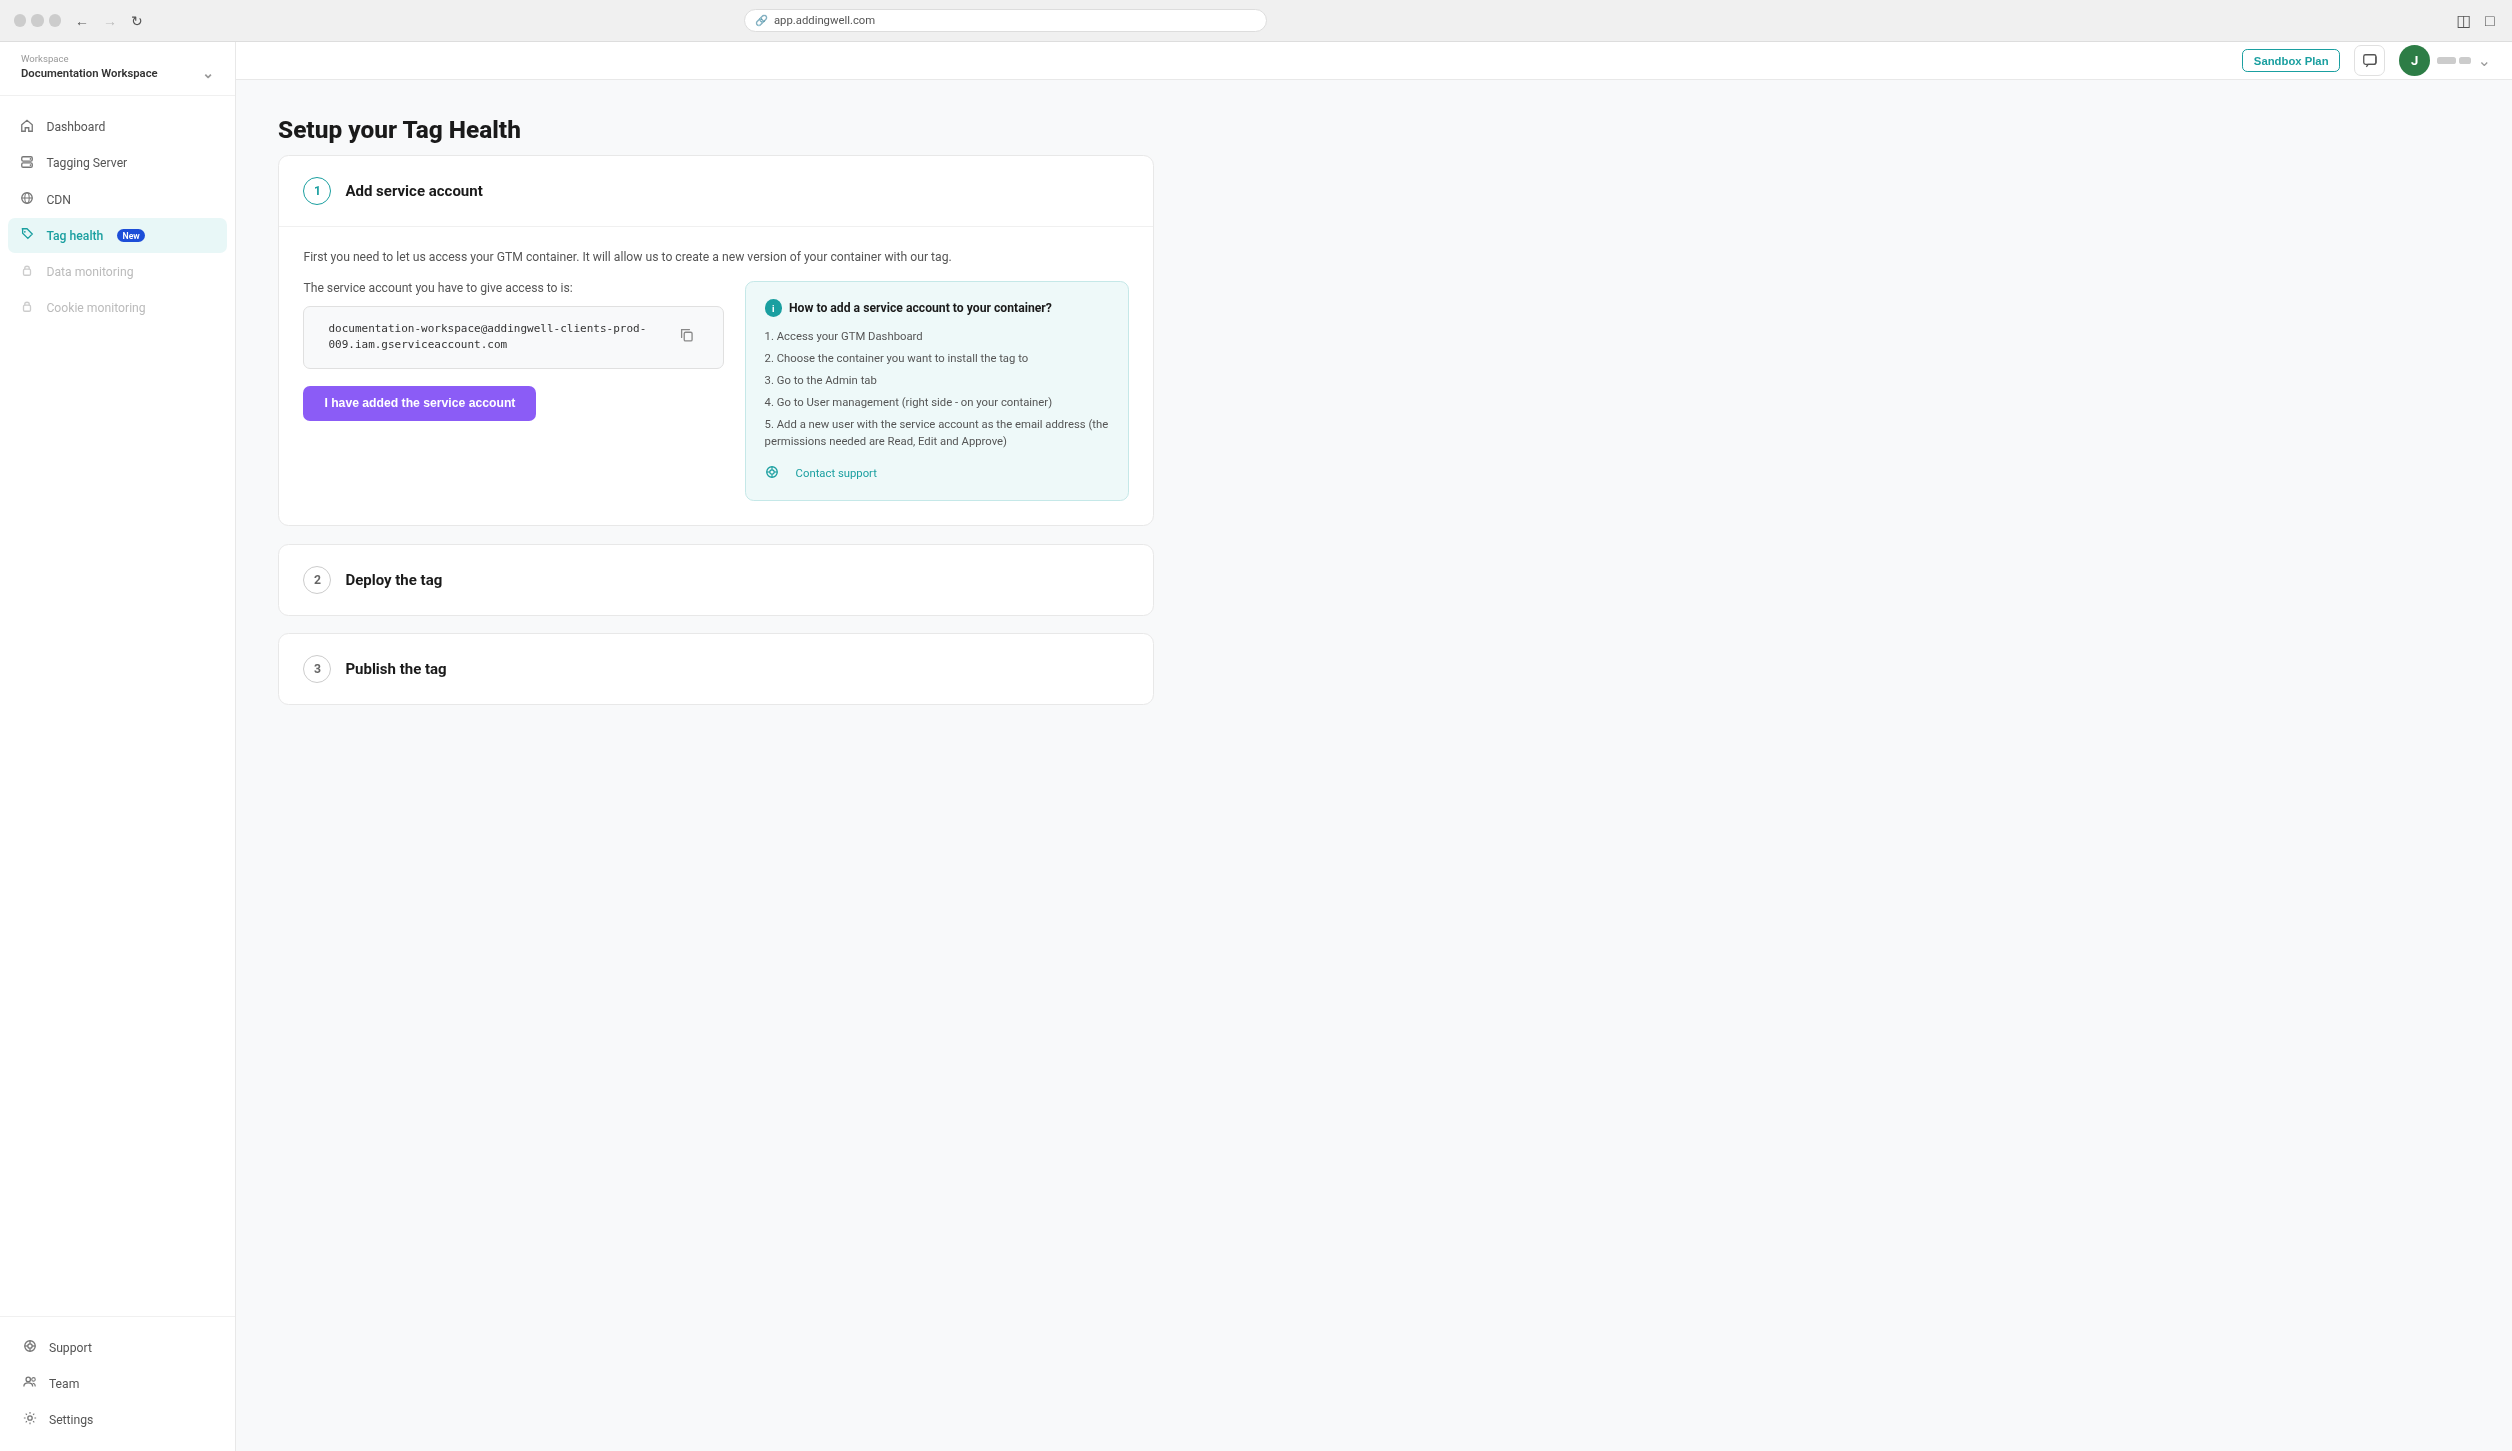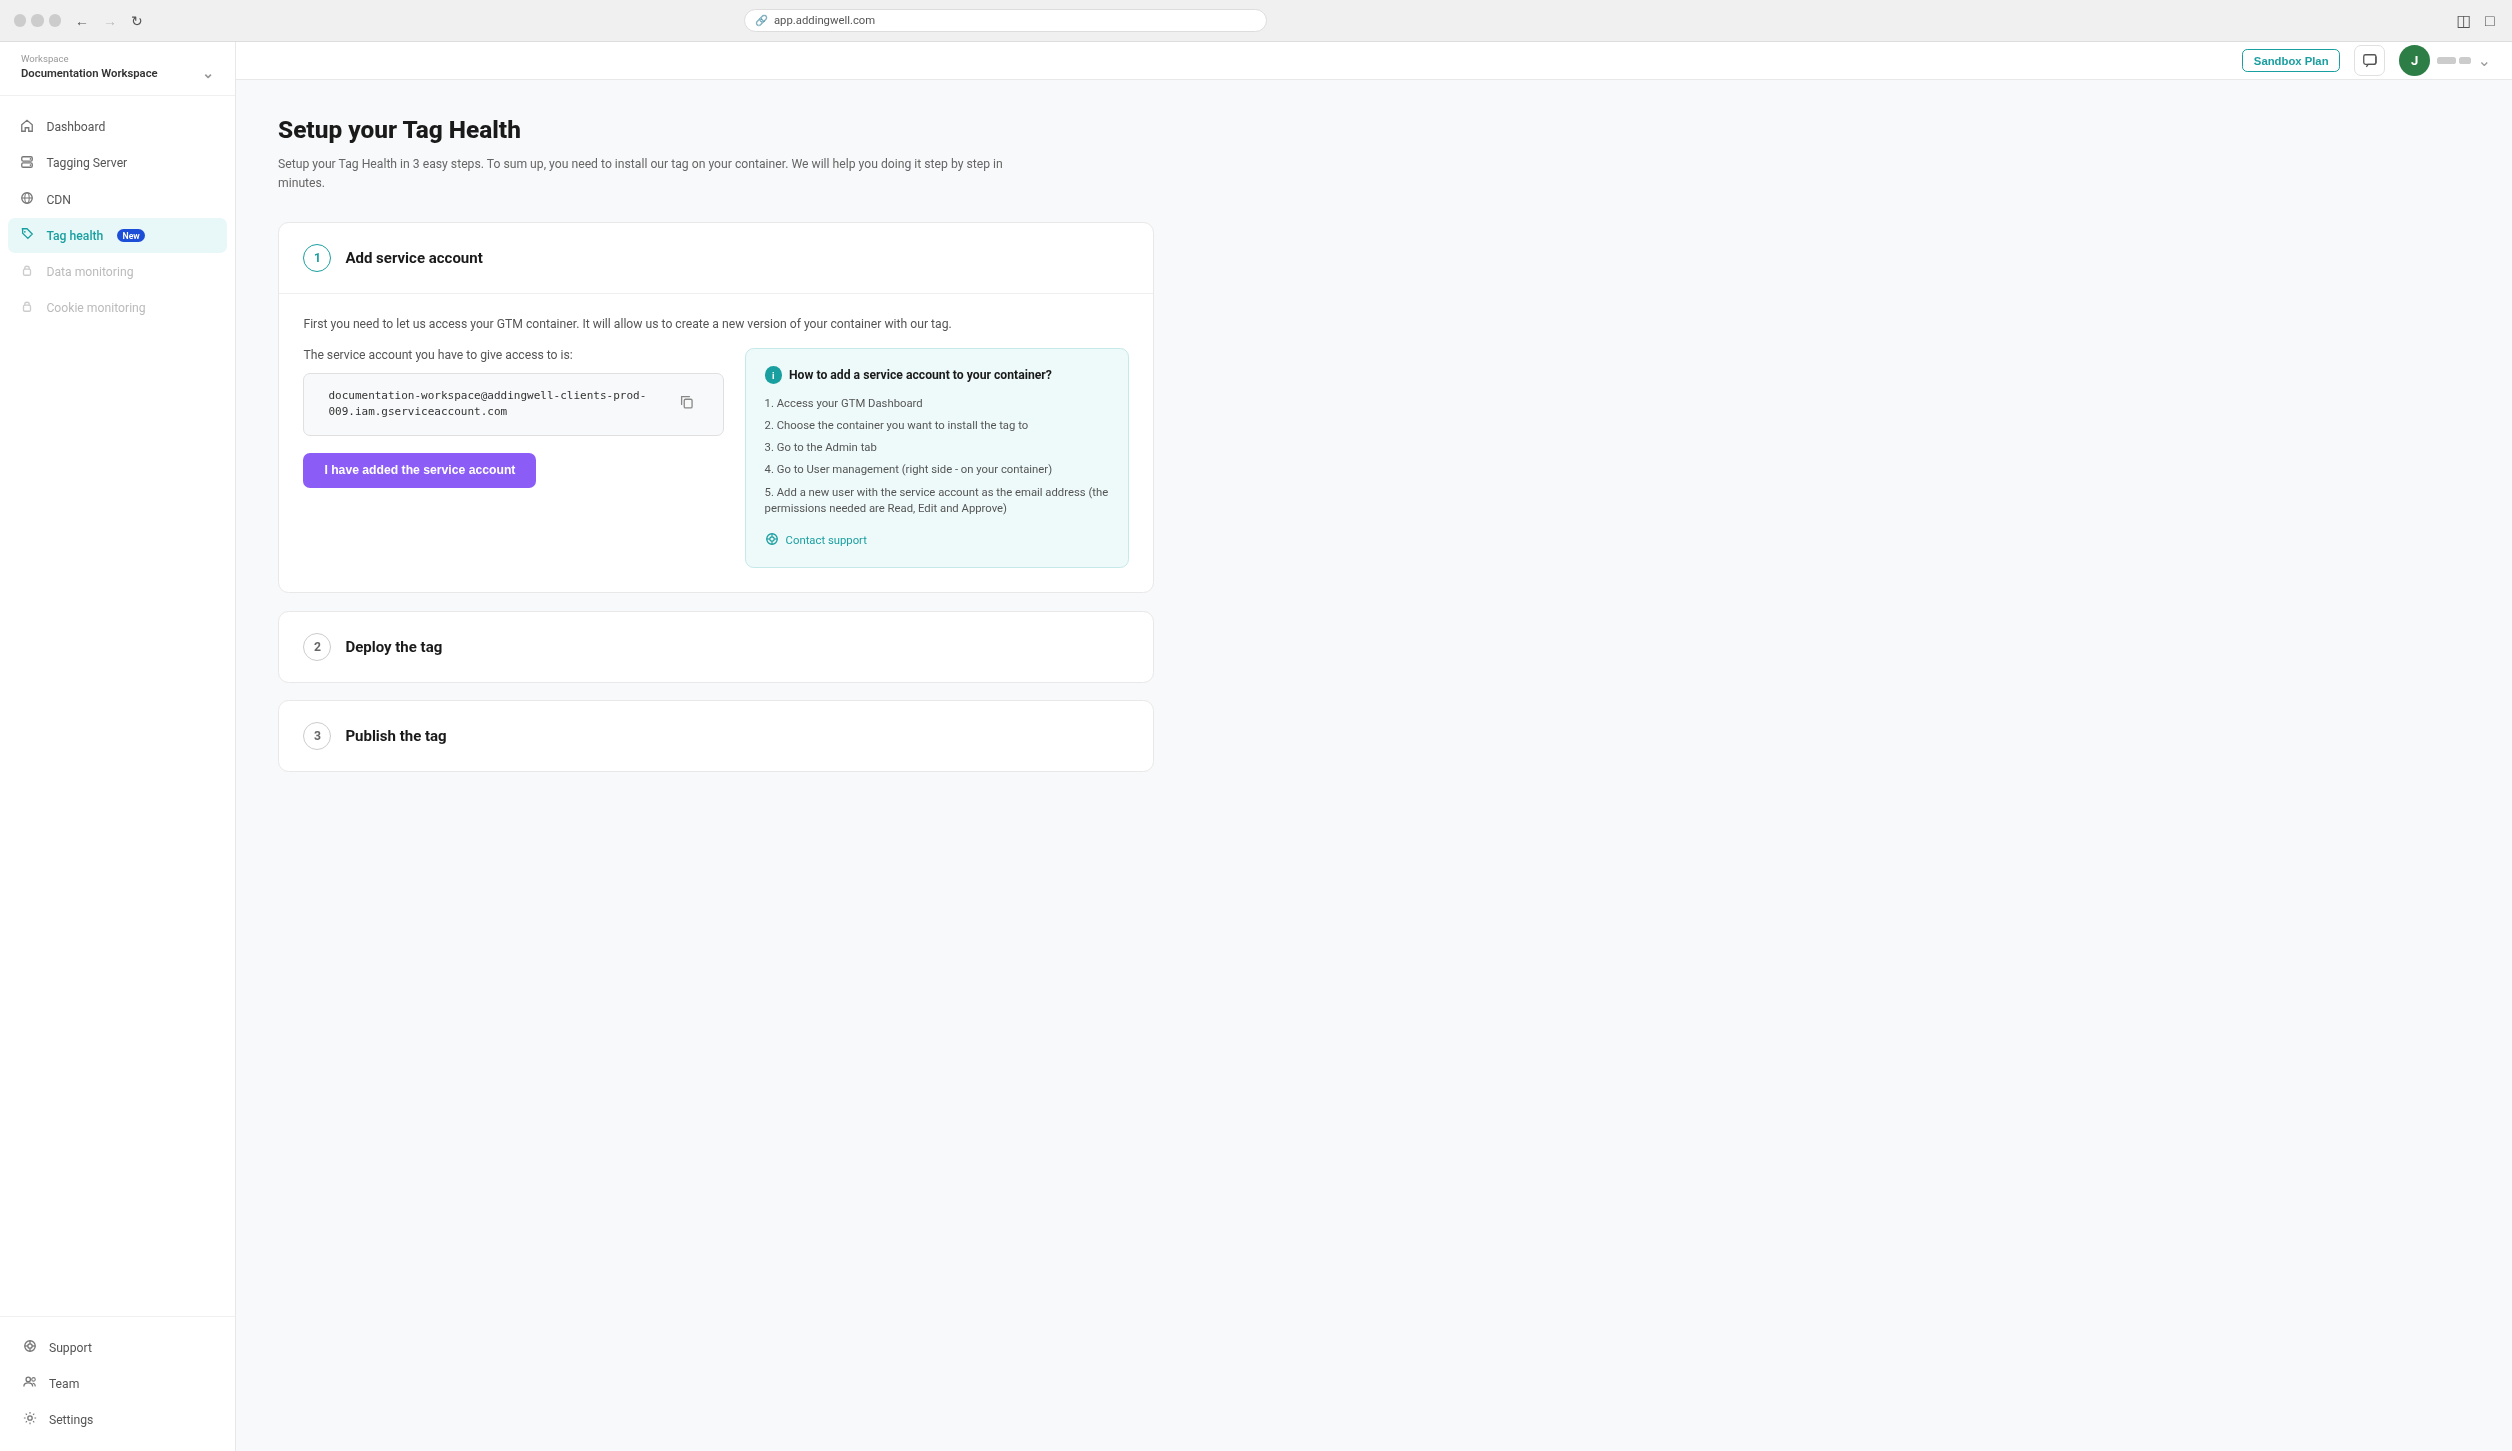--- a/index.html
+++ b/index.html
@@ -325,7 +325,6 @@
     <main class="main">
       <div class="main-inner">
         <h1 class="page-title">Setup your Tag Health</h1>
-        <p class="page-subtitle">Setup your Tag Health in 3 easy steps. To sum up, you need to install our tag on your container. We will help you doing it step by step in minutes.</p>
 
         <div class="step-card">
           <div class="step-header">

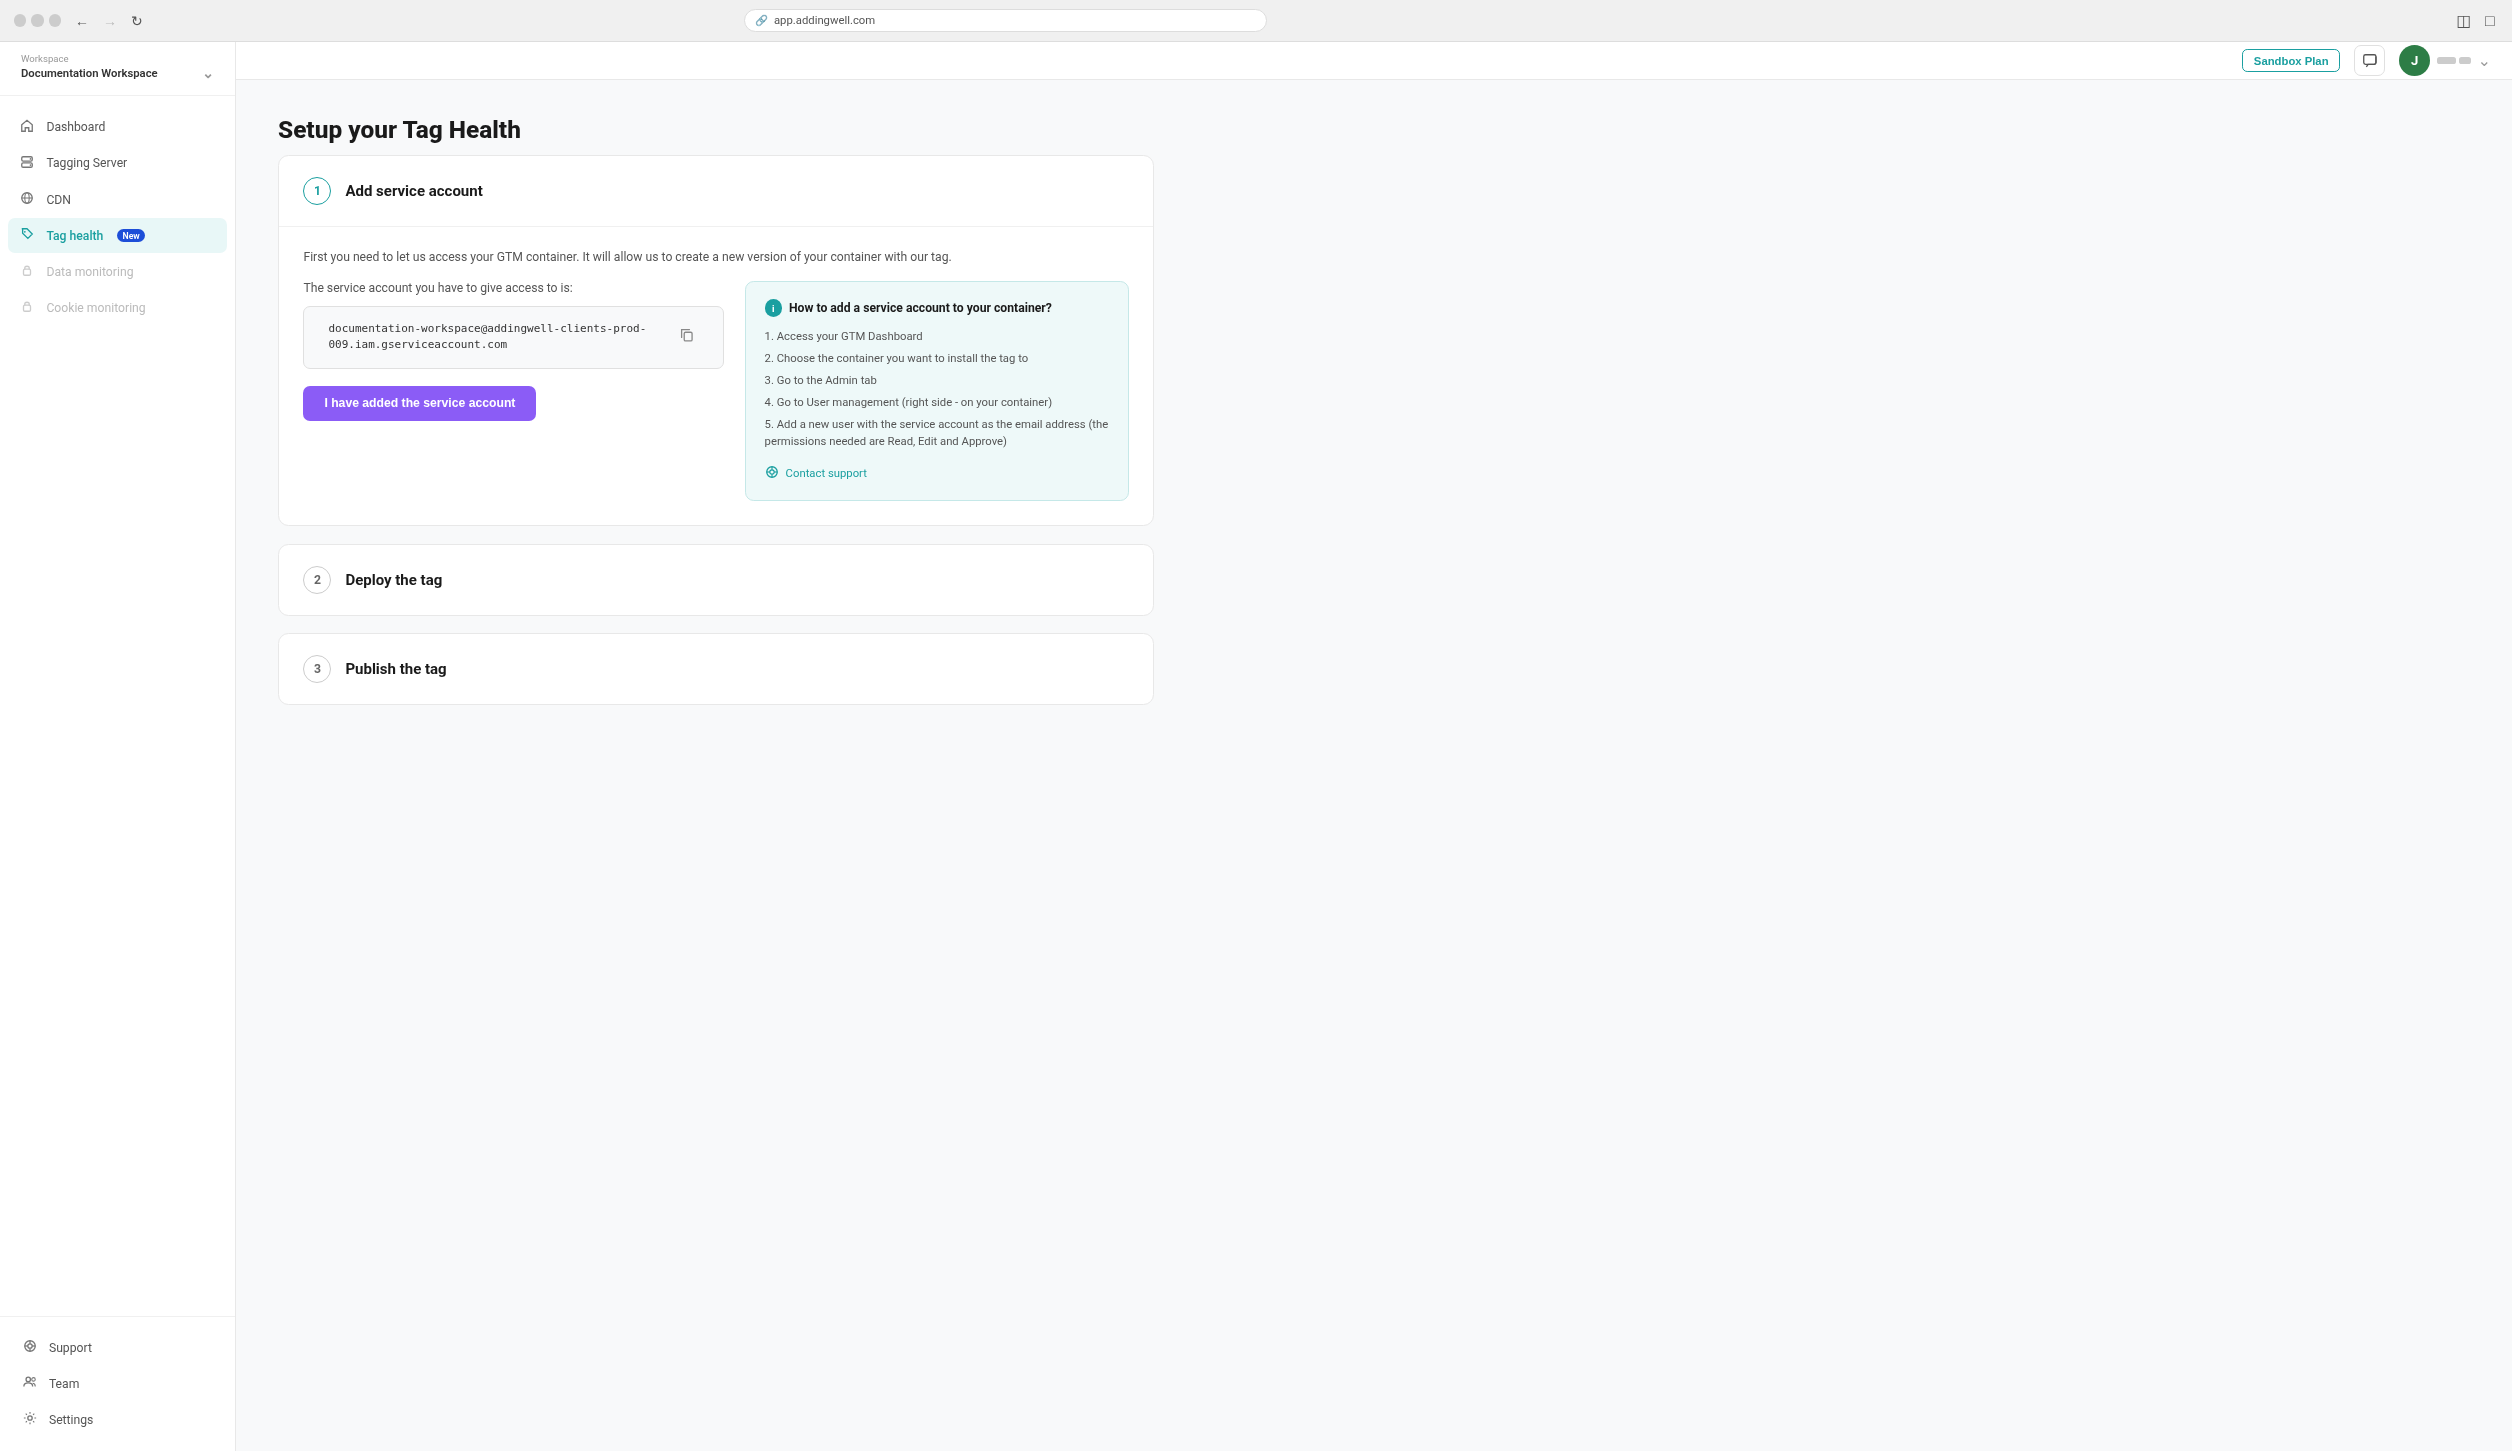--- a/index.html
+++ b/index.html
@@ -164,7 +164,7 @@
     .info-steps li { font-size: 11.3px; color: #1a9fa0; line-height: 1.5; }
     .info-steps li span { color: #555; }
     .info-contact {
-      margin-top: 14px; display: flex; align-items: center; gap: 7px;
+      margin-top: 14px; display: flex; align-items: center; gap: 17px;
       font-size: 11.3px; color: #1a9fa0; cursor: pointer;
     }
     .contact-icon { font-size: 14px; }

